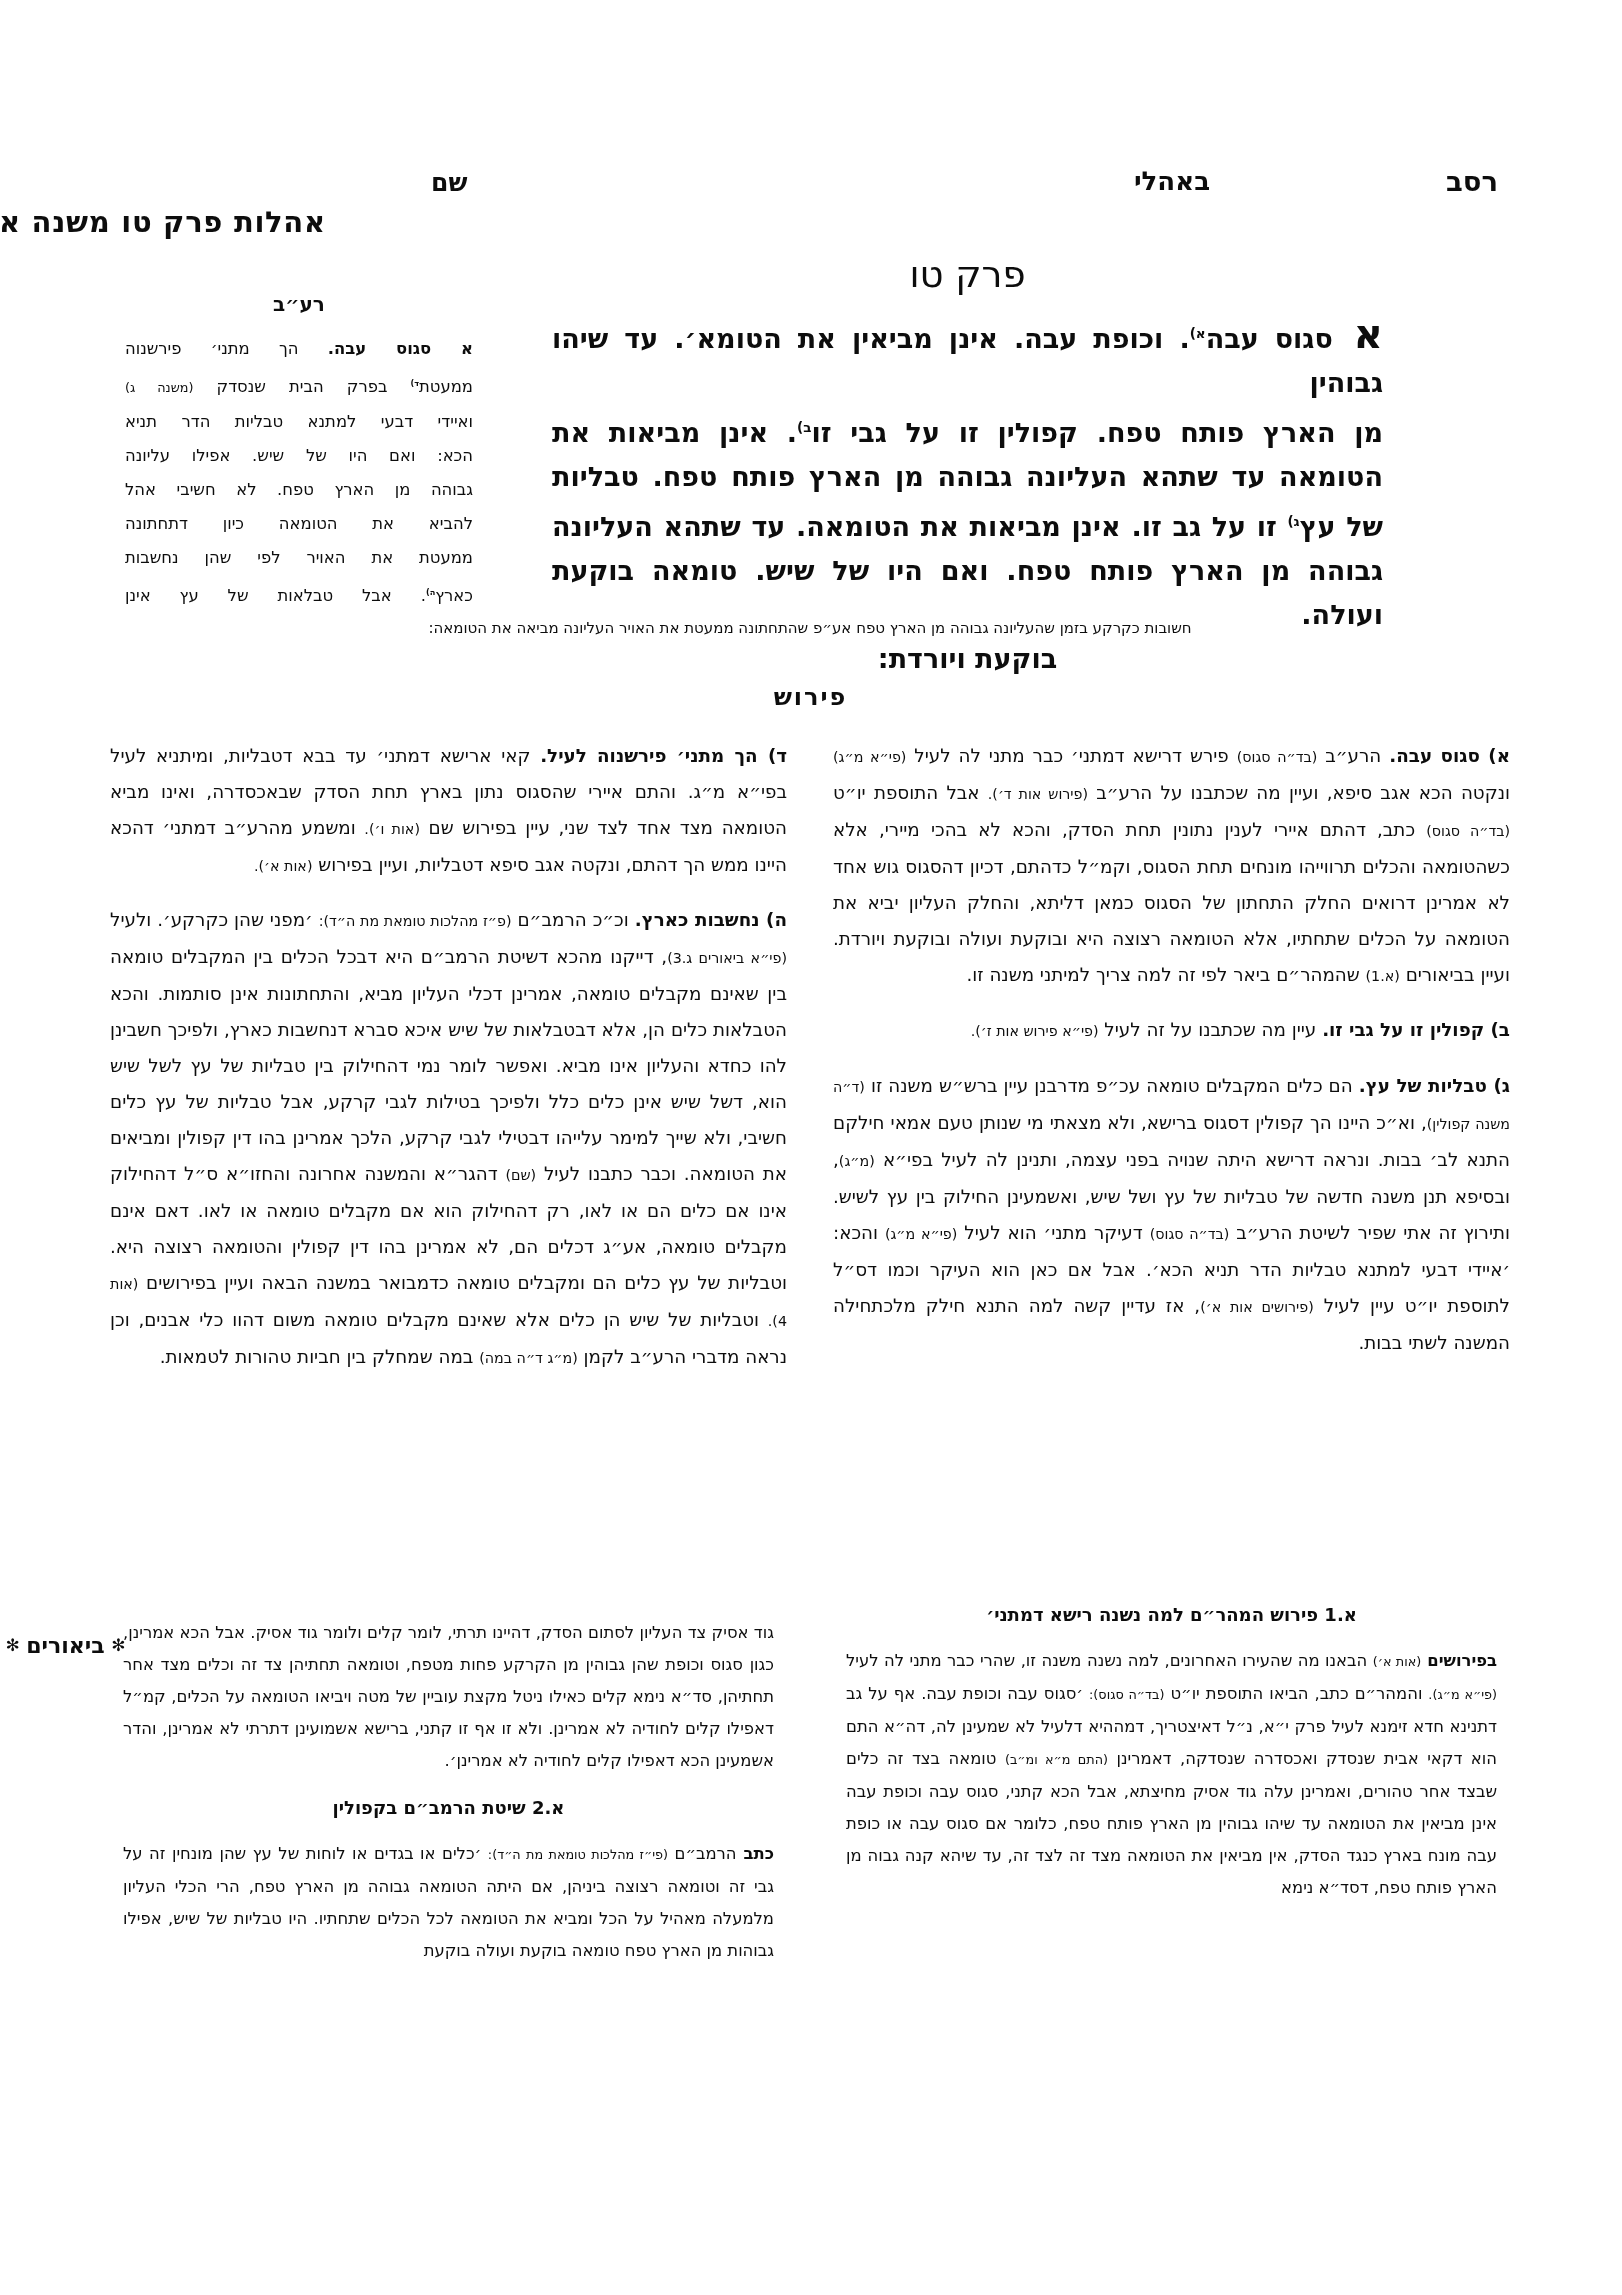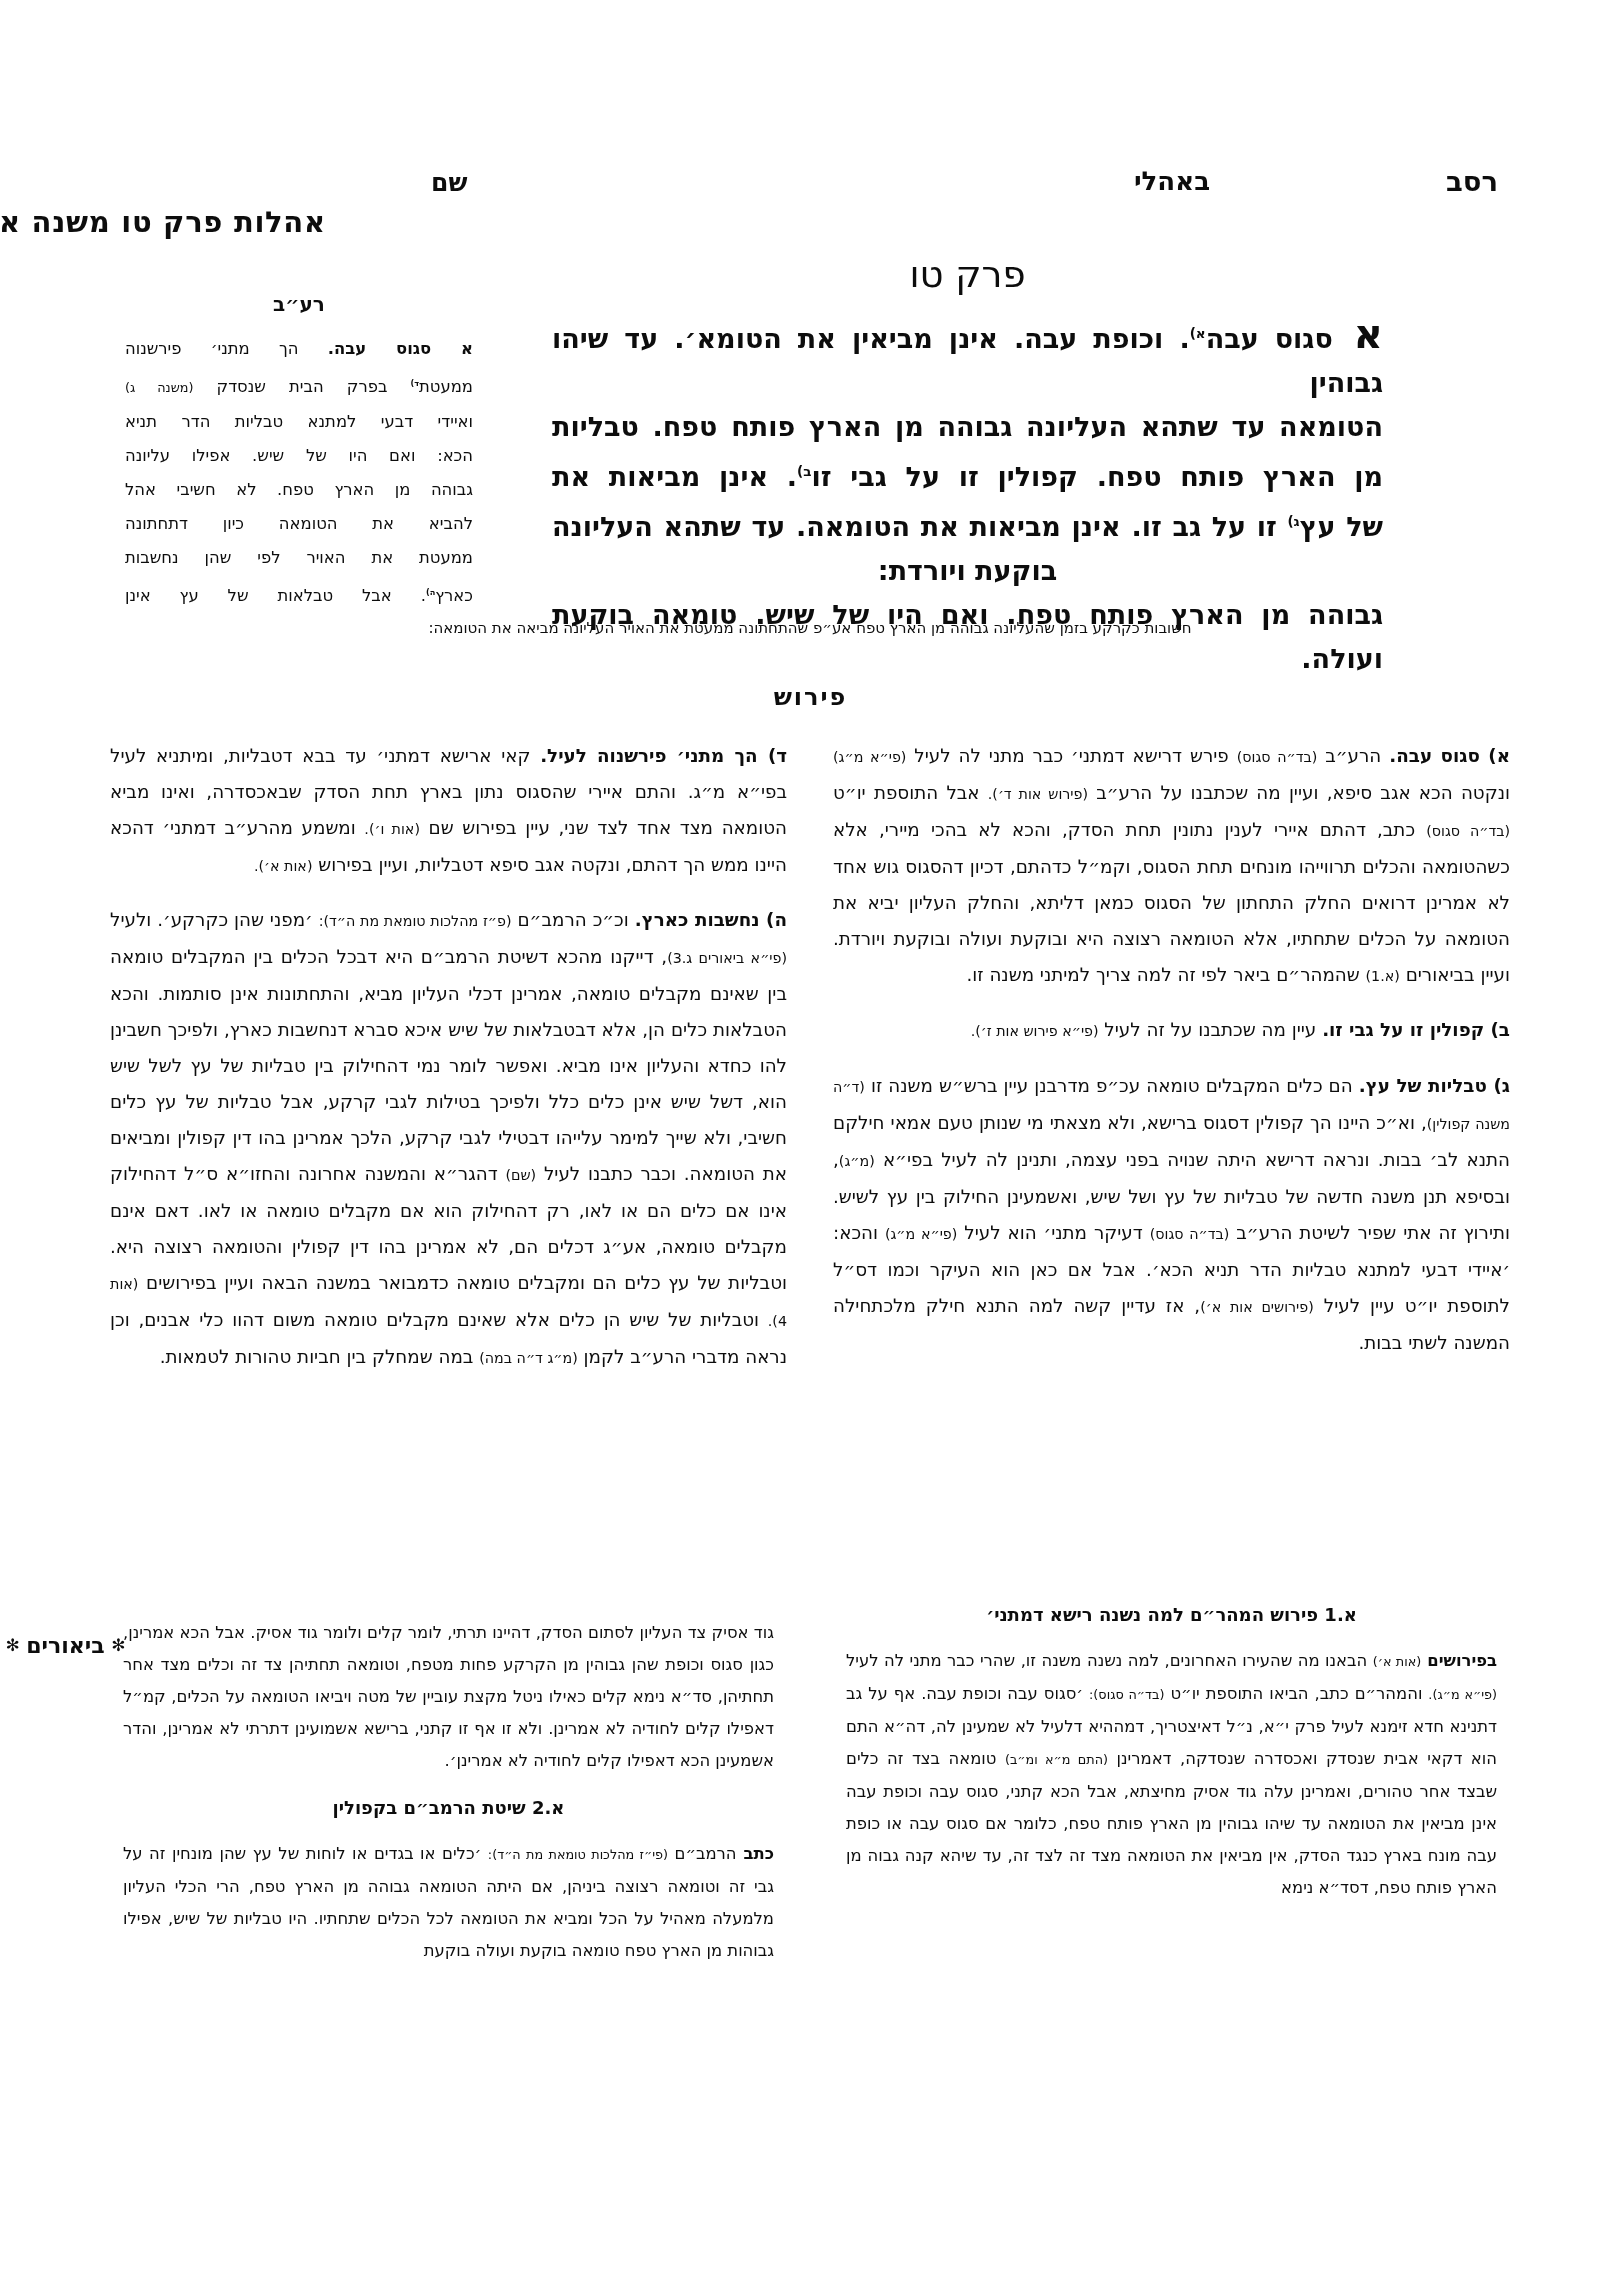--- a/index.html
+++ b/index.html
@@ -64,8 +64,8 @@
 
   <div class="mishnah">
     <div class="mish-line"><span class="init">א </span><span>סגוס עבה</span><span class="sup">א)</span><span>. וכופת עבה. אינן מביאין את הטומא׳. עד שיהו גבוהין</span></div>
+    <div class="mish-line"><span>מן הארץ פותח טפח. קפולין זו על גבי זו</span><span class="sup">ב)</span><span>. אינן מביאות את</span></div>
     <div class="mish-line"><span>הטומאה עד שתהא העליונה גבוהה מן הארץ פותח טפח. טבליות</span></div>
-    <div class="mish-line"><span>מן הארץ פותח טפח. קפולין זו על גבי זו</span><span class="sup">ב)</span><span>. אינן מביאות את</span></div>
     <div class="mish-line"><span>של עץ</span><span class="sup">ג)</span><span> זו על גב זו. אינן מביאות את הטומאה. עד שתהא העליונה</span></div>
     <div class="mish-line center"><span>בוקעת ויורדת:</span></div>
     <div class="mish-line"><span>גבוהה מן הארץ פותח טפח. ואם היו של שיש. טומאה בוקעת ועולה.</span></div>

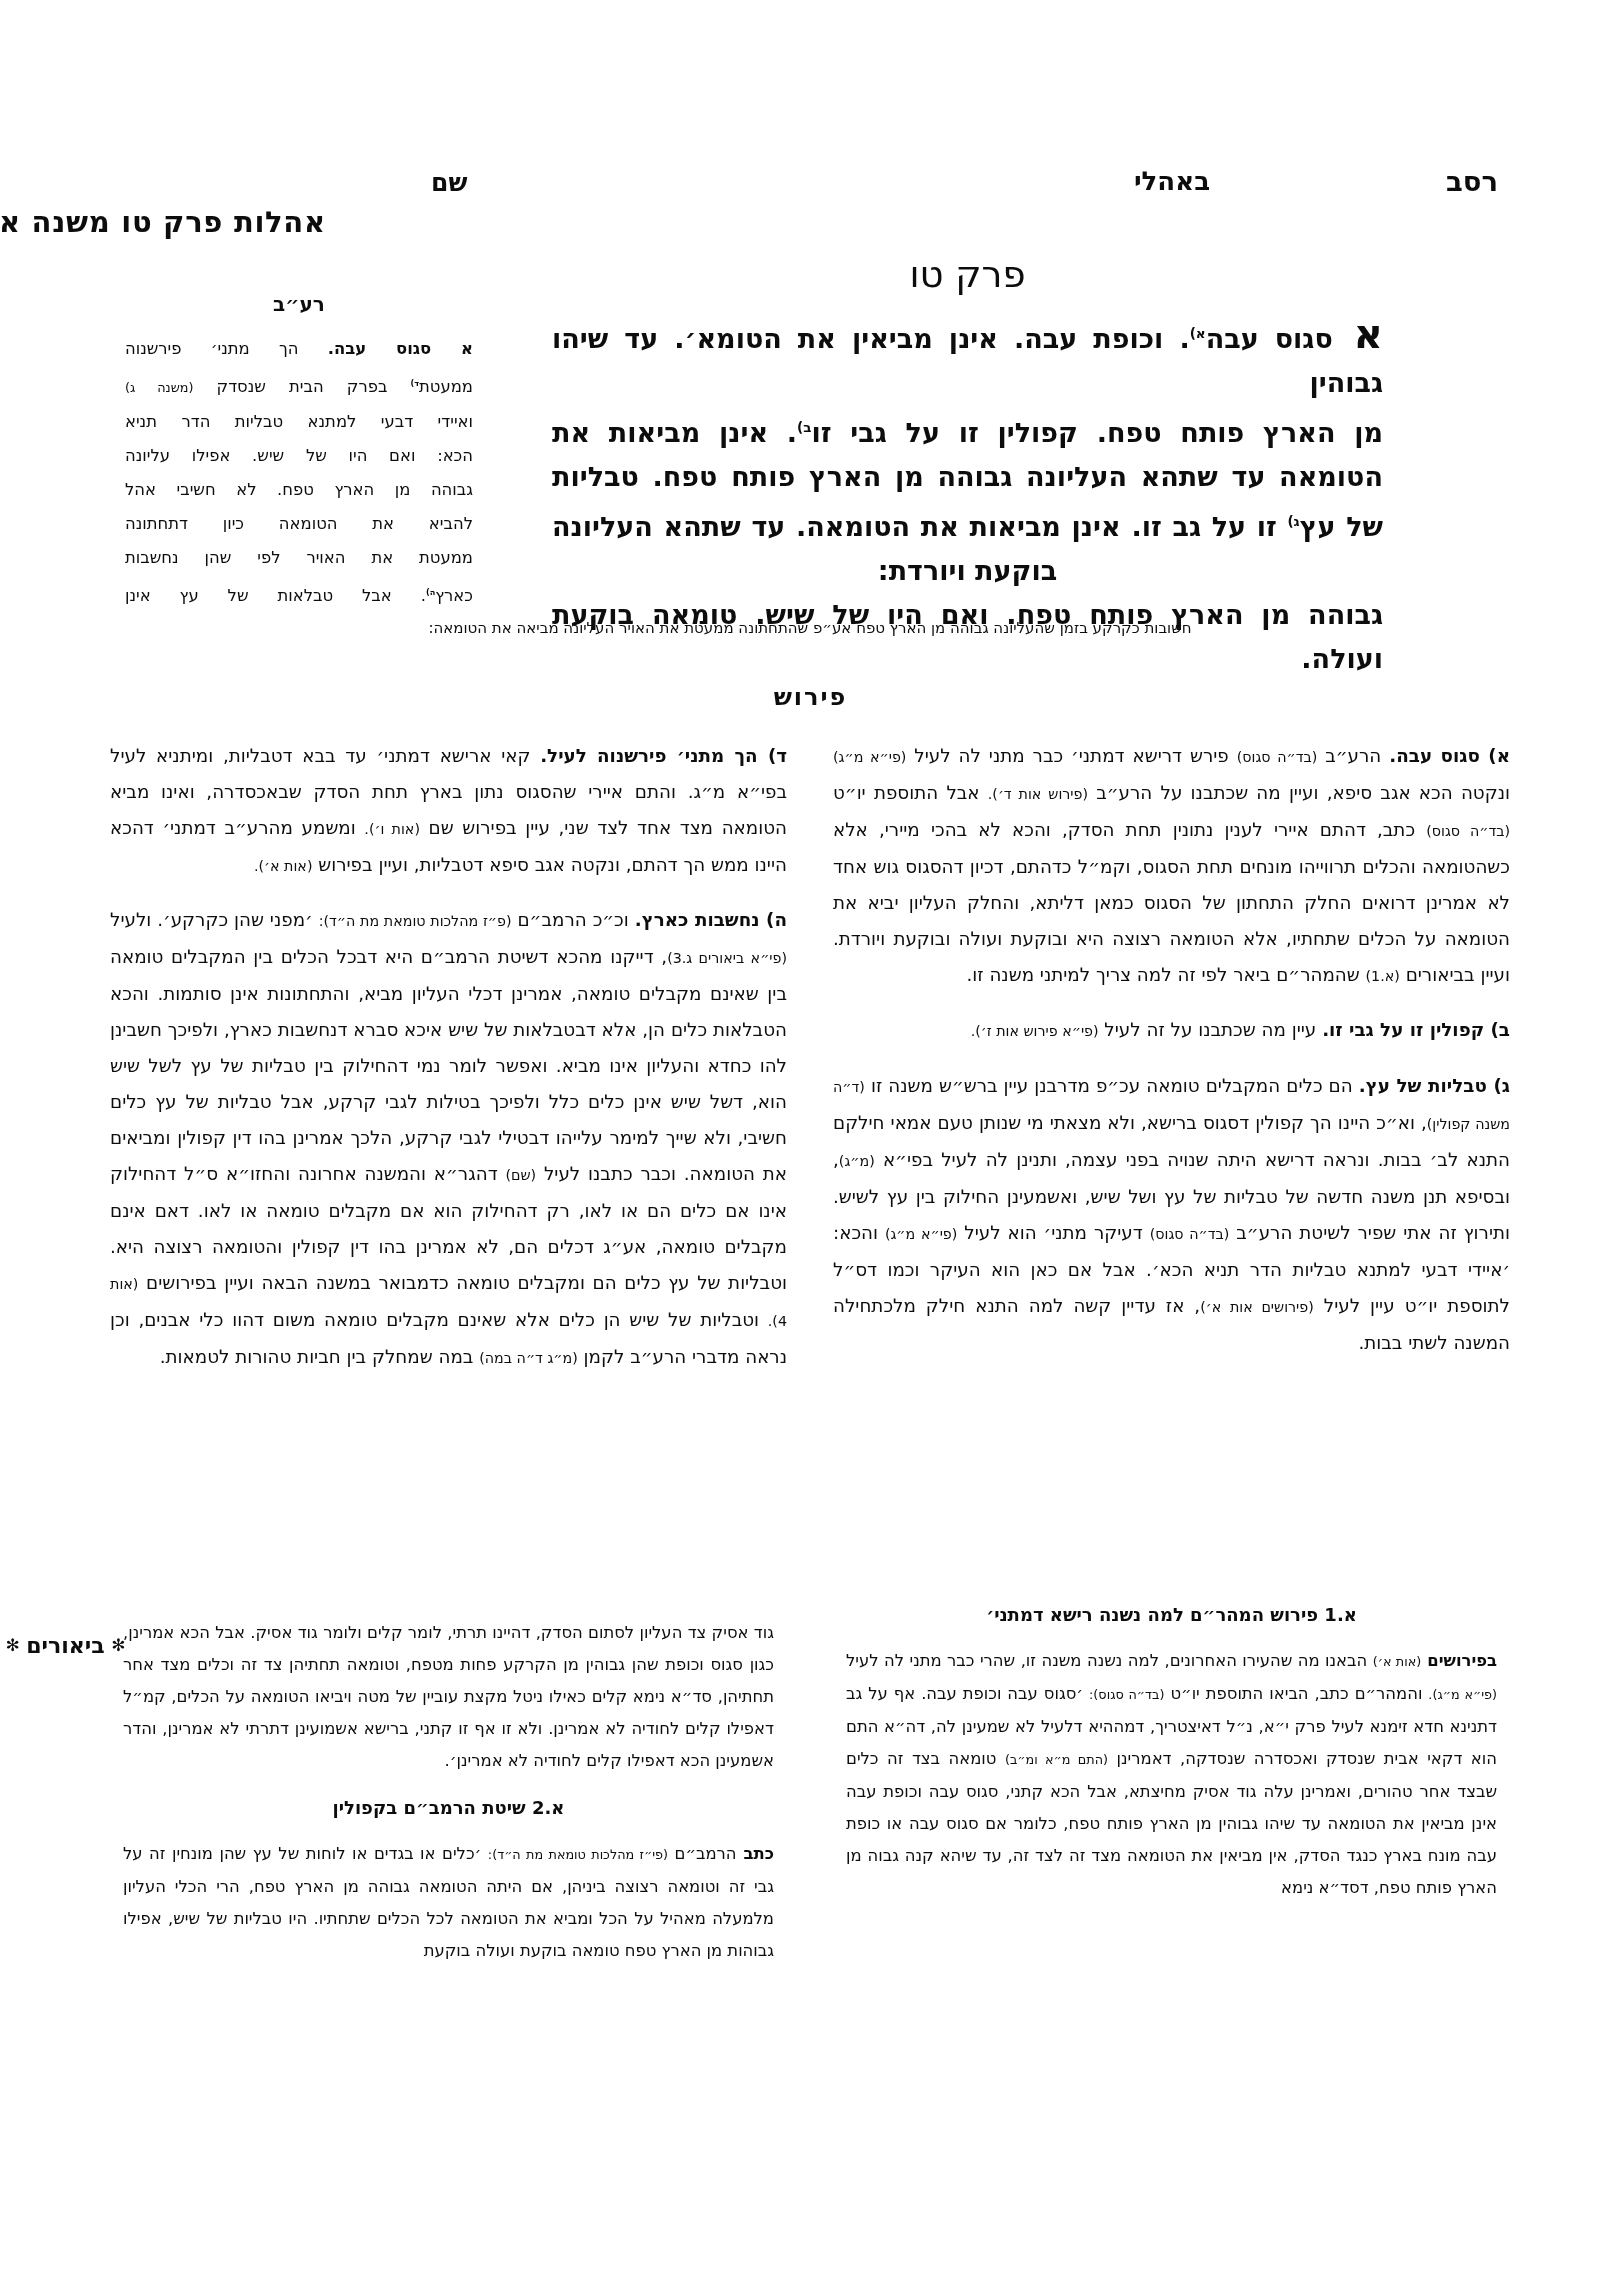--- a/index.html
+++ b/index.html
@@ -67,8 +67,8 @@
     <div class="mish-line"><span>מן הארץ פותח טפח. קפולין זו על גבי זו</span><span class="sup">ב)</span><span>. אינן מביאות את</span></div>
     <div class="mish-line"><span>הטומאה עד שתהא העליונה גבוהה מן הארץ פותח טפח. טבליות</span></div>
     <div class="mish-line"><span>של עץ</span><span class="sup">ג)</span><span> זו על גב זו. אינן מביאות את הטומאה. עד שתהא העליונה</span></div>
+    <div class="mish-line"><span>גבוהה מן הארץ פותח טפח. ואם היו של שיש. טומאה בוקעת ועולה.</span></div>
     <div class="mish-line center"><span>בוקעת ויורדת:</span></div>
-    <div class="mish-line"><span>גבוהה מן הארץ פותח טפח. ואם היו של שיש. טומאה בוקעת ועולה.</span></div>
   </div>
 
   <div class="margin-note">

